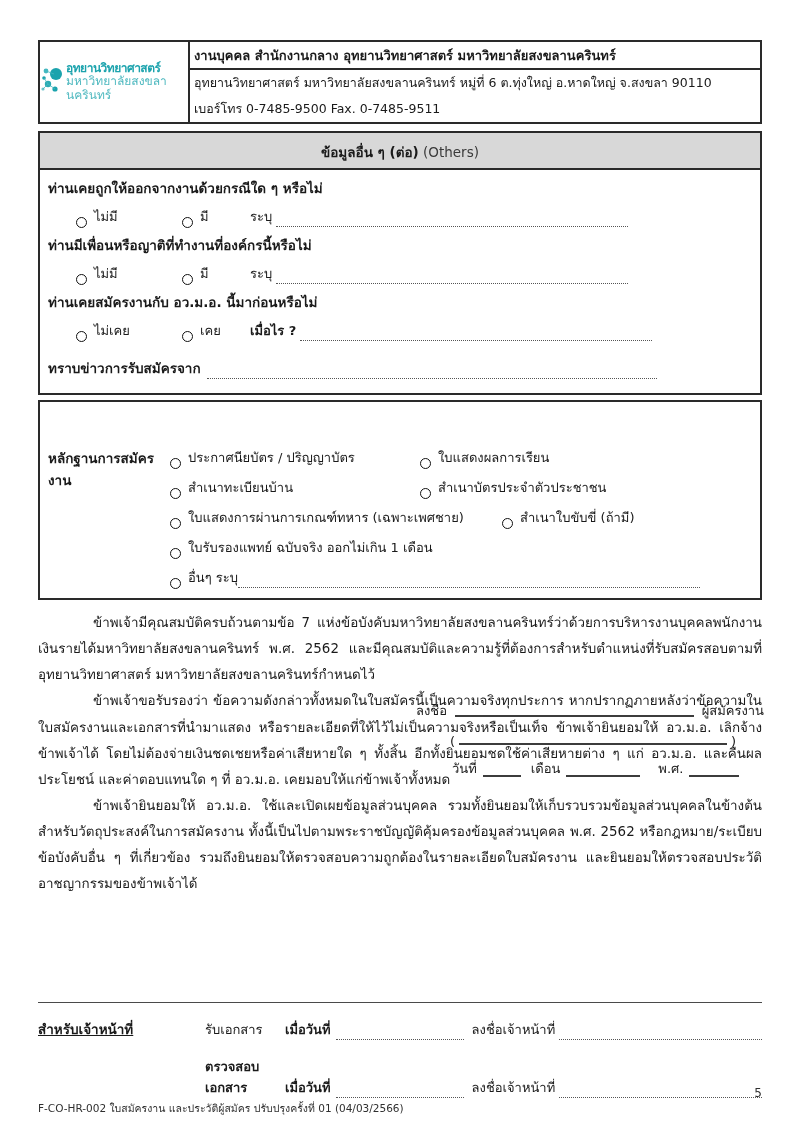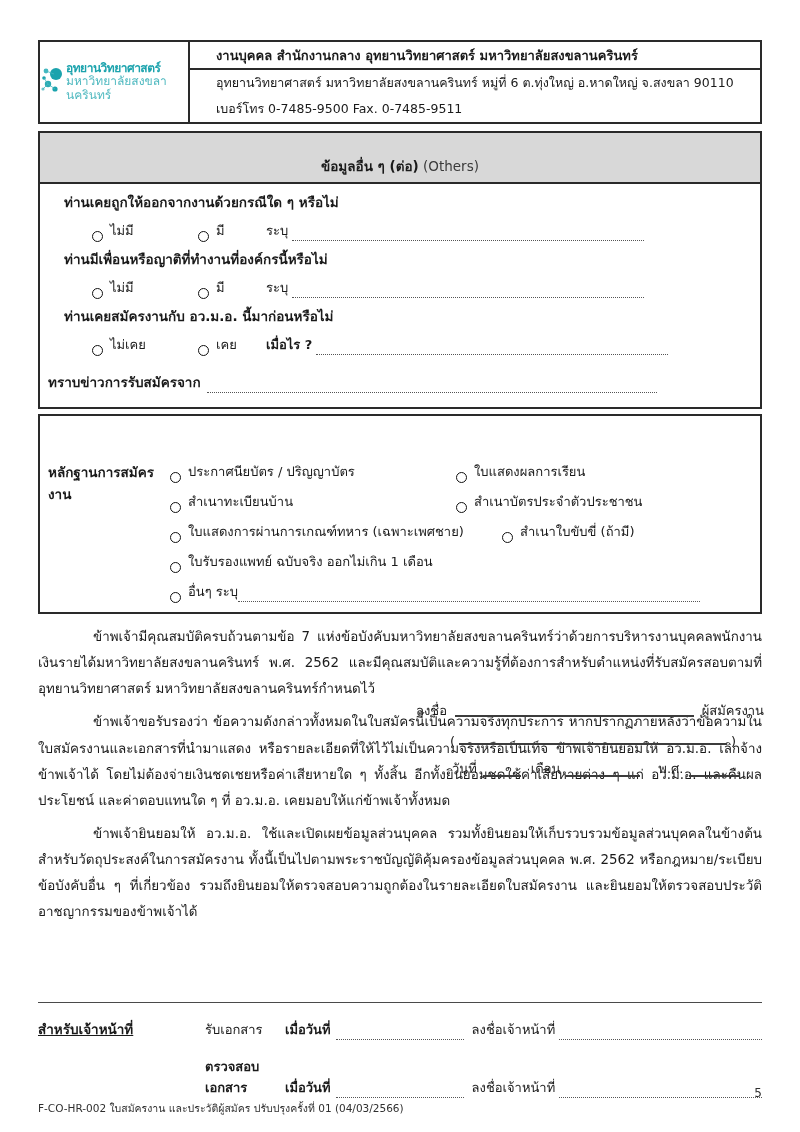--- a/index.html
+++ b/index.html
@@ -18,7 +18,7 @@
   .logo-title { color:#1ba3ad; font-size:12px; font-weight:bold; letter-spacing:-0.5px; }
   .logo-subtitle { color:#4db8bf; font-size:12px; }
   .header-right { flex:1; display:flex; flex-direction:column; }
-  .header-row { flex:1; display:flex; align-items:center; padding:0 26px; font-size:12.5px; }
+  .header-row { flex:1; display:flex; align-items:center; padding:0 4px; font-size:12.5px; }
   .header-row.first { font-weight:bold; border-bottom:2px solid #2a2a2a; font-size:13px; }
 
   

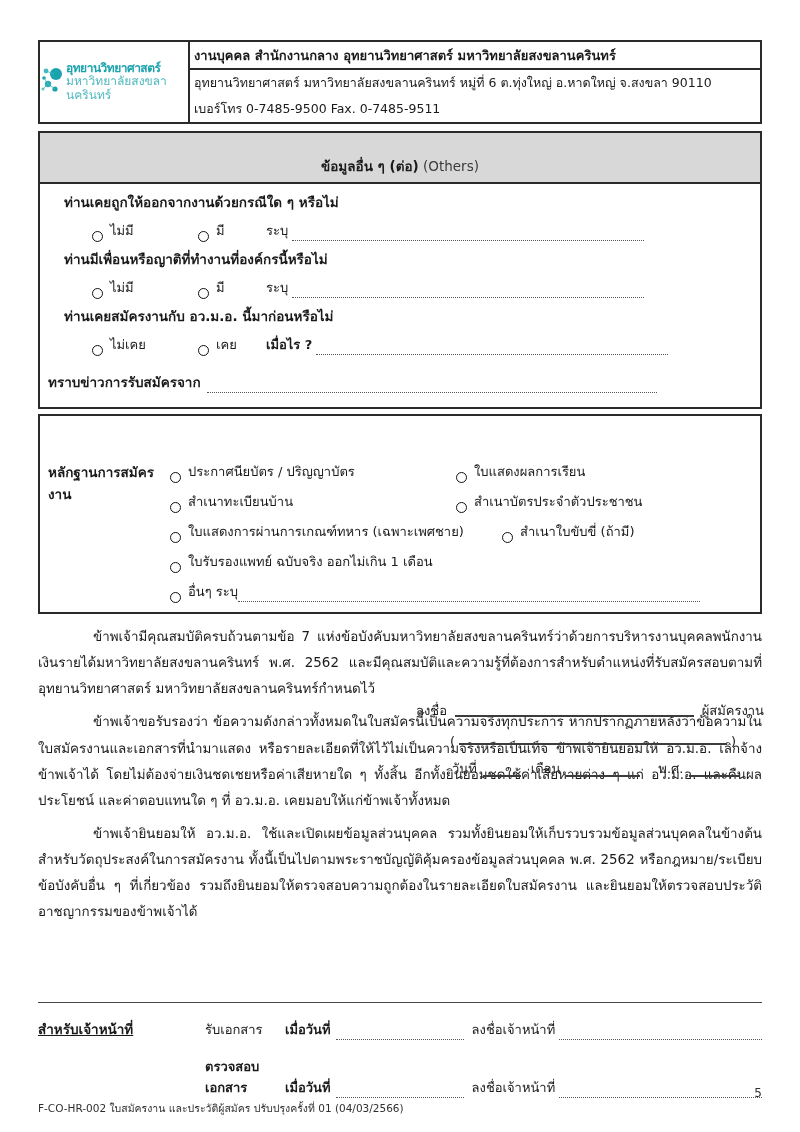--- a/index.html
+++ b/index.html
@@ -26,7 +26,7 @@
   .box-others { margin-top:7px; padding-bottom:10px; }
   .section-titlebar {
     background:#d8d8d8; border-bottom:2px solid #2a2a2a; text-align:center;
-    padding:22px 0 5px; font-size:13.5px;
+    padding:8px 0 5px; font-size:13.5px;
   }
   .section-title-th { font-weight:bold; }
   .section-title-en { color:#3a3a3a; }

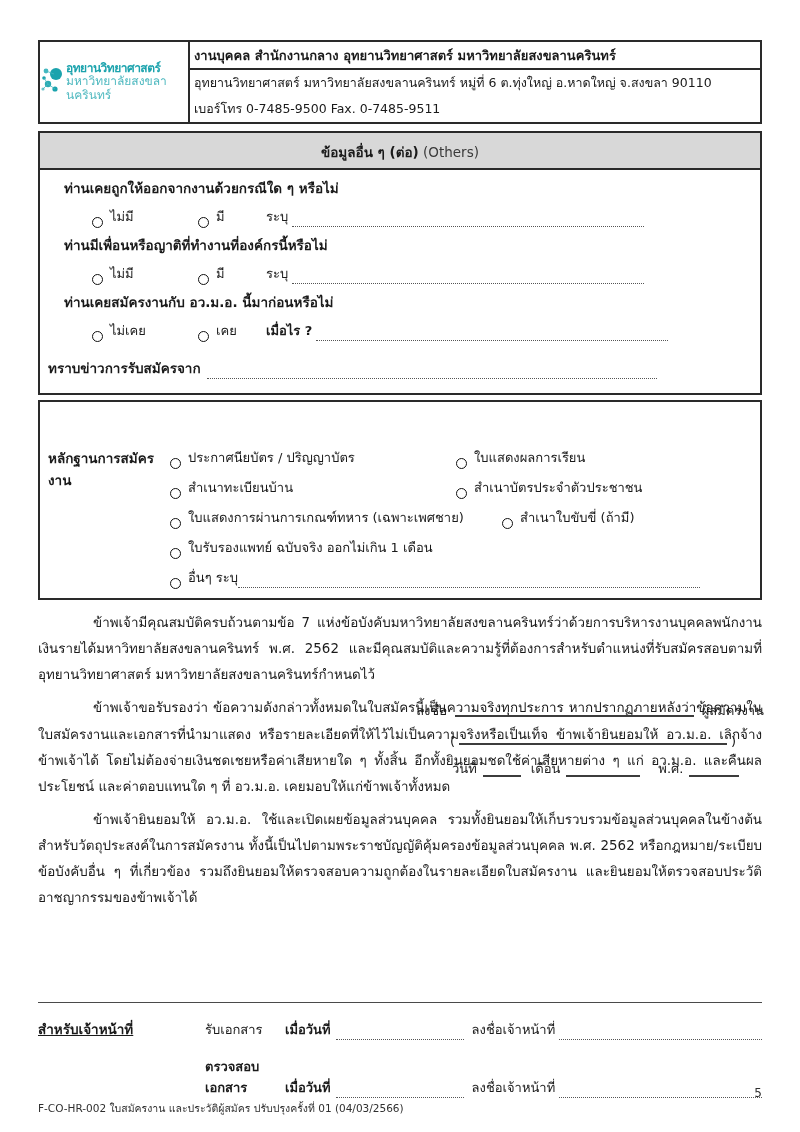--- a/index.html
+++ b/index.html
@@ -31,7 +31,7 @@
   .section-title-th { font-weight:bold; }
   .section-title-en { color:#3a3a3a; }
 
-  .q-block { padding:0 24px; }
+  .q-block { padding:0 8px; }
   .q-text { font-weight:bold; font-size:13.5px; margin-top:7px; }
   .q-options { display:flex; align-items:flex-end; margin:7px 0 2px 28px; font-size:13px; }
   .radio {

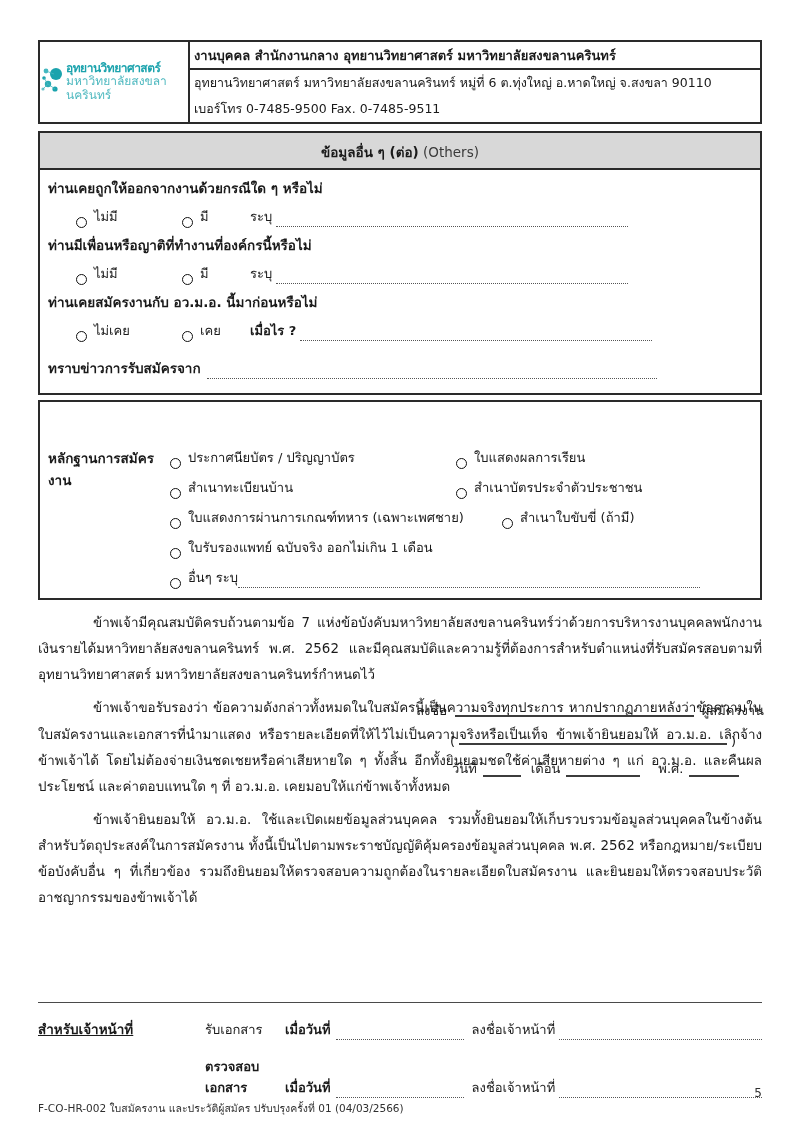--- a/index.html
+++ b/index.html
@@ -52,7 +52,7 @@
   .docs-grid { display:flex;margin-top:36px; }
   .docs-label { width:122px; font-weight:bold; font-size:13.5px; flex:none; }
   .docs-rows { flex:1; }
-  .doc-row { display:flex; align-items:flex-end; margin-bottom:9px;gap:36px; }
+  .doc-row { display:flex; align-items:flex-end; margin-bottom:9px; }
   .doc-row:last-child { margin-bottom:0; }
   .doc-cell { display:flex; align-items:flex-end; }
   .doc-cell.left { width:250px; flex:none; }

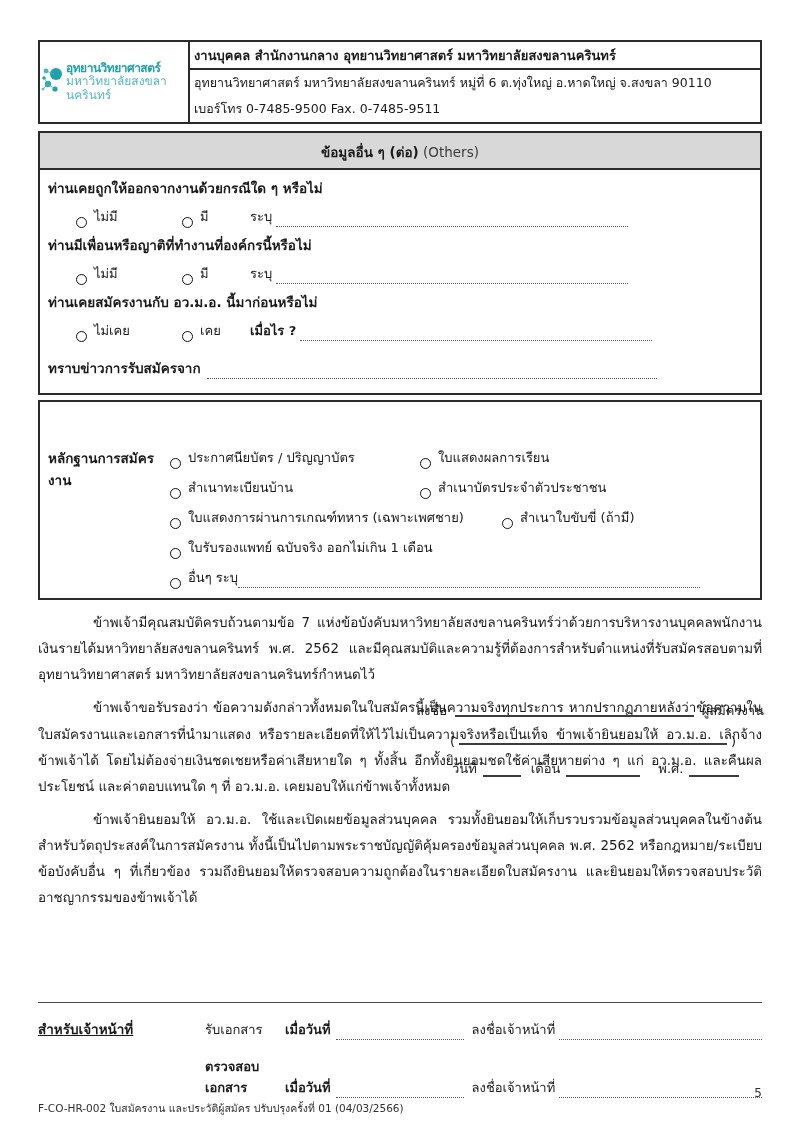--- a/index.html
+++ b/index.html
@@ -61,7 +61,7 @@
 
   
   .declaration { margin-top:10px; font-size:13.4px; line-height:1.95; text-align:justify; }
-  .declaration p { text-indent:55px;margin-top:7px; }
+  .declaration p { text-indent:55px; }
 
   
   .signature { position:absolute; top:700px; right:36px; width:348px; font-size:13px; }

